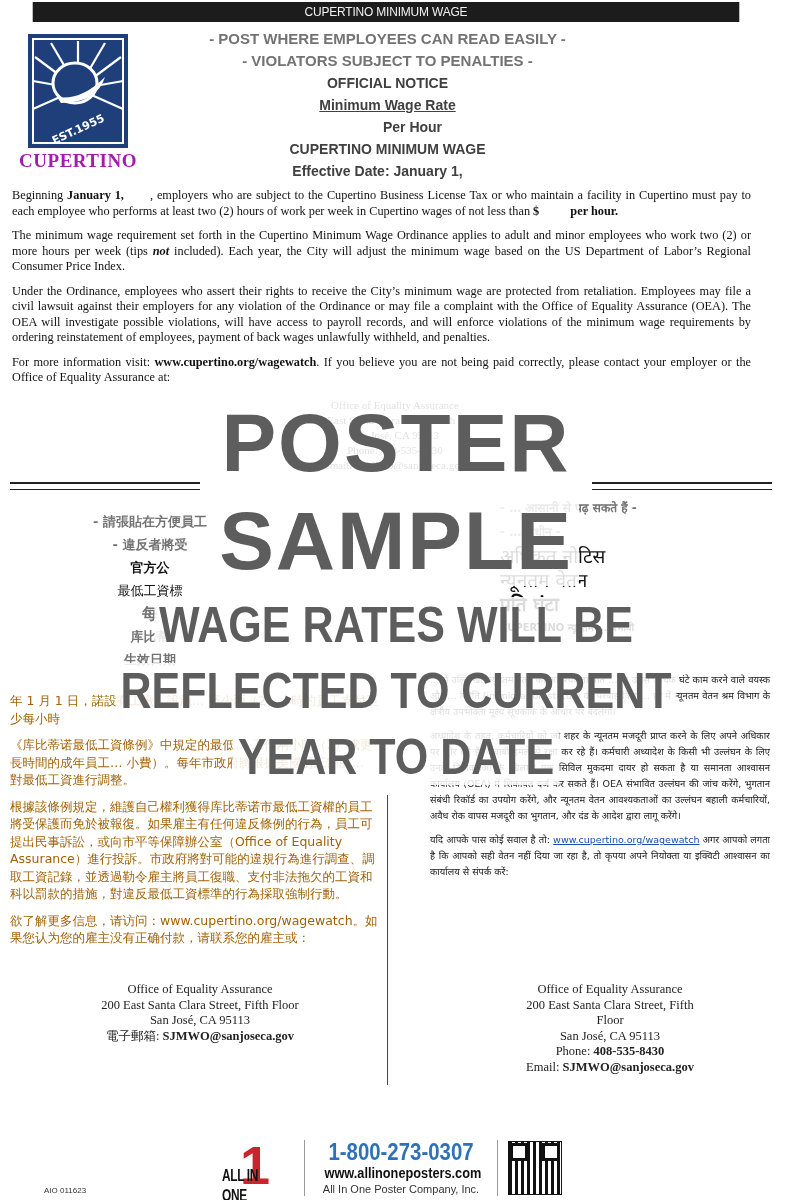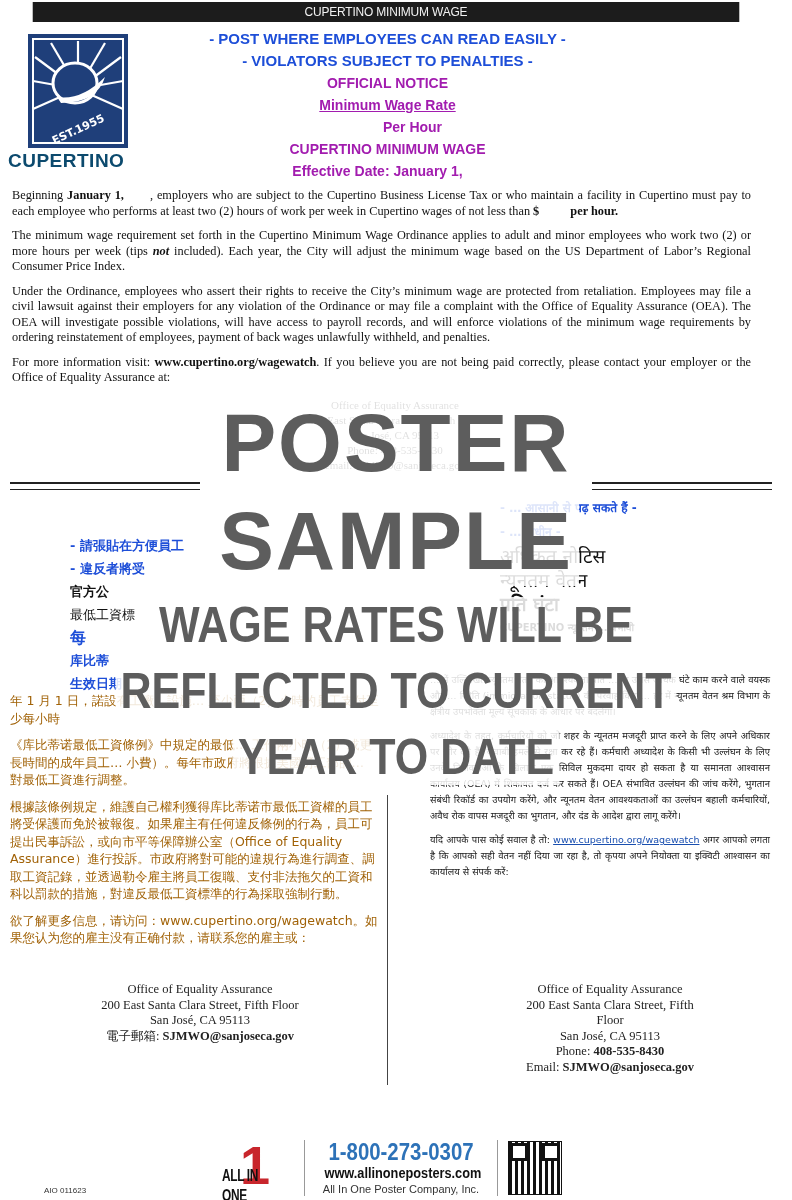--- a/index.html
+++ b/index.html
@@ -32,7 +32,7 @@
     font-family: "Liberation Sans", sans-serif; font-weight: bold;
   }
   .header-center div { height: 22px; line-height: 22px; }
-  .red { color: #1d4ed8; }
+  .red { color: #737373; }
   .hl1 { font-size: 15px; }
   .hl2 { font-size: 14px; color: #a21caf; }
   .ul { text-decoration: underline; }

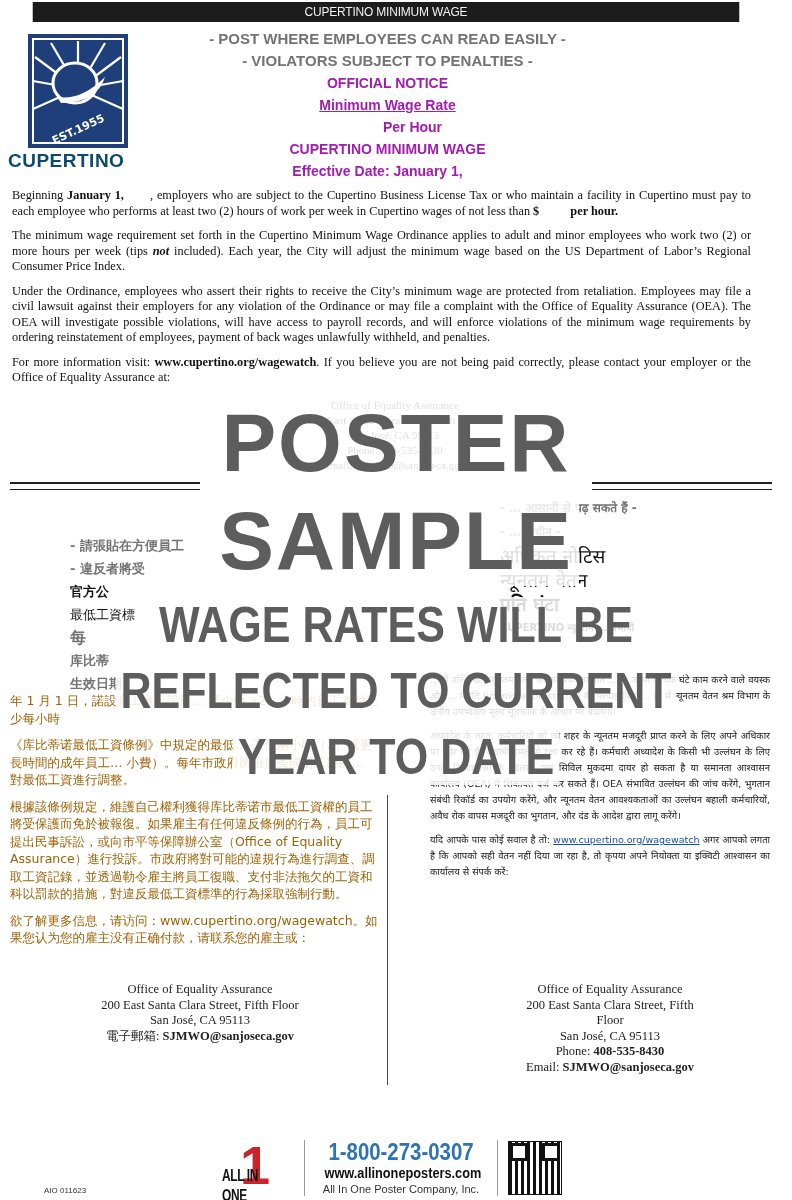--- a/index.html
+++ b/index.html
@@ -34,7 +34,7 @@
   .header-center div { height: 22px; line-height: 22px; }
   .red { color: #737373; }
   .hl1 { font-size: 15px; }
-  .hl2 { font-size: 14px; color: #a21caf; }
+  .hl2 { font-size: 14px; color: #404040; }
   .ul { text-decoration: underline; }
   .body-en {
     position: absolute; left: 12px; top: 188px; width: 756px;

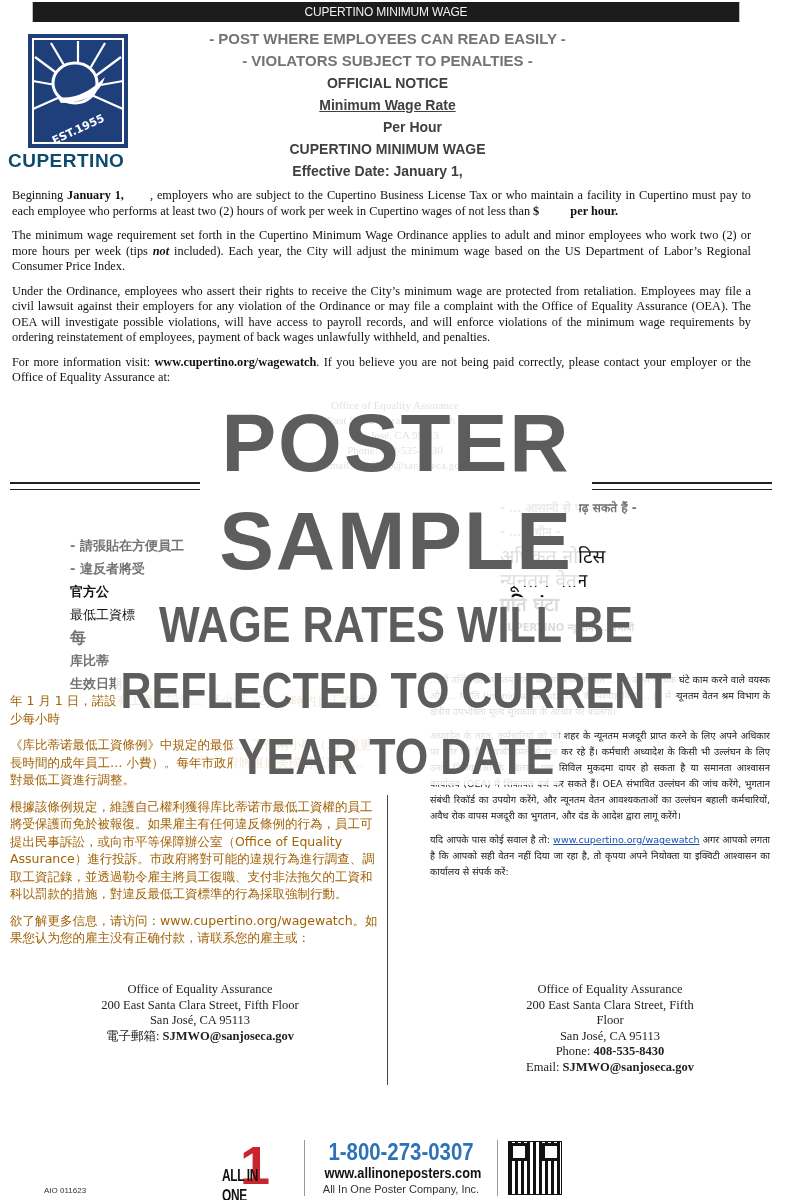--- a/index.html
+++ b/index.html
@@ -23,9 +23,9 @@
     outline: 2px solid #fff; outline-offset: -6px;
   }
   .logo .word {
-    position: absolute; left: 0; top: 116px; width: 140px; 
-    font-family: Liberation Sans, sans-serif; font-weight: bold; font-size: 19px;
-    color: #0c4a6e; letter-spacing: 0.5px;
+    position: absolute; left: 0; top: 116px; width: 140px; text-align: center;
+    font-family: Liberation Serif, serif; font-weight: bold; font-size: 19px;
+    color: #a21caf; letter-spacing: 0.5px;
   }
   .header-center {
     position: absolute; left: 150px; top: 28px; width: 475px; text-align: center;

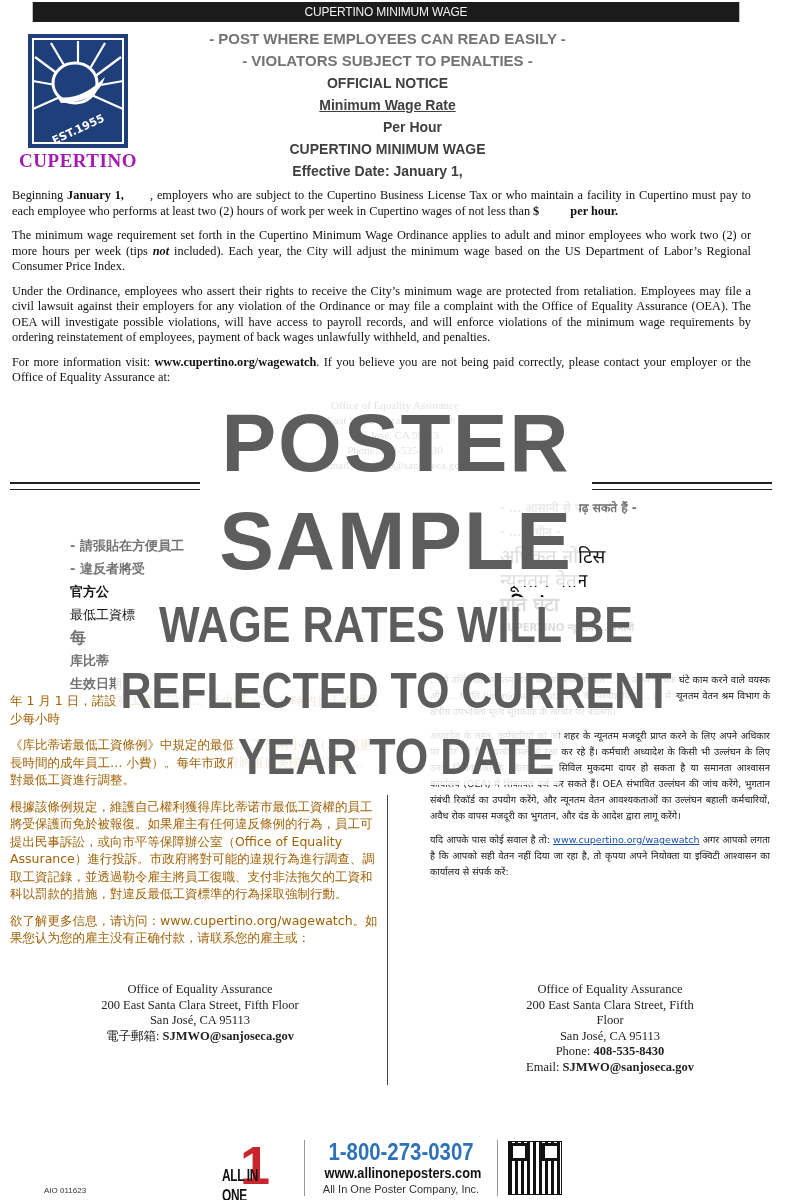--- a/index.html
+++ b/index.html
@@ -54,7 +54,7 @@
     position: absolute; left: 387px; top: 795px; width: 1px; height: 290px; background: #444;
   }
   .zh-head {
-    position: absolute; left: 70px; top: 534px; width: 160px; text-align: left;
+    position: absolute; left: 70px; top: 510px; width: 160px; text-align: center;
     font-family: "DejaVu Sans", sans-serif; font-weight: bold; font-size: 13px; line-height: 23px;
   }
   .hi-head {

